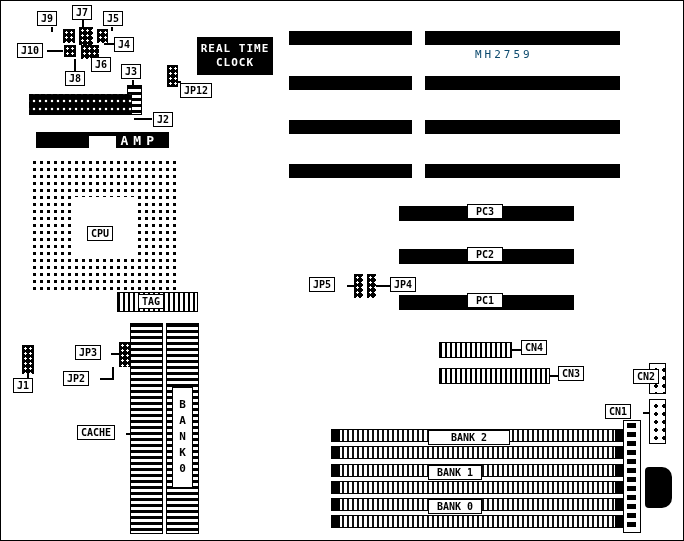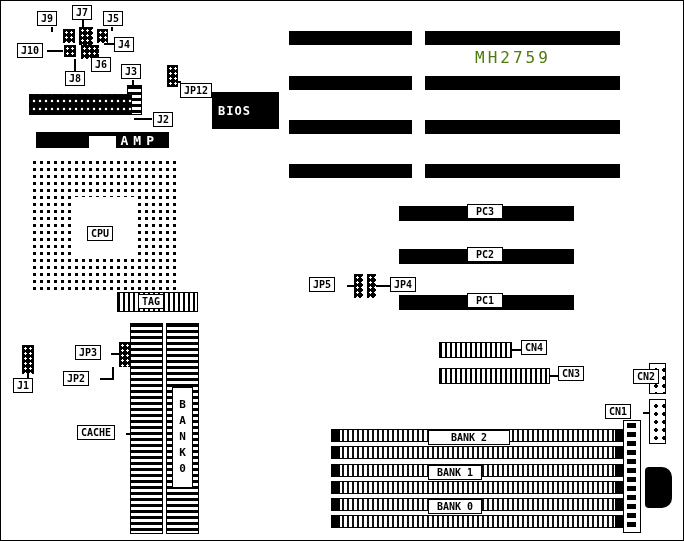--- a/index.html
+++ b/index.html
@@ -90,6 +90,7 @@
   <div class="line" style="left:133px;top:117px;width:18px;height:2px"></div>
   <div class="lbl" style="left:152px;top:111px">J2</div>
 
+  <div class="blackbox" style="left:196px;top:36px;width:76px;height:38px;font-size:11px;line-height:14px;letter-spacing:1px">REAL TIME CLOCK</div>
   <div class="blackbox" style="left:211px;top:91px;width:67px;height:37px;font-size:12px;justify-content:flex-start;padding-left:6px;letter-spacing:1px">BIOS</div>
 
   <div class="blackbox" style="left:35px;top:131px;width:133px;height:16px;font-size:13px;letter-spacing:5px;justify-content:flex-end;padding-right:10px">

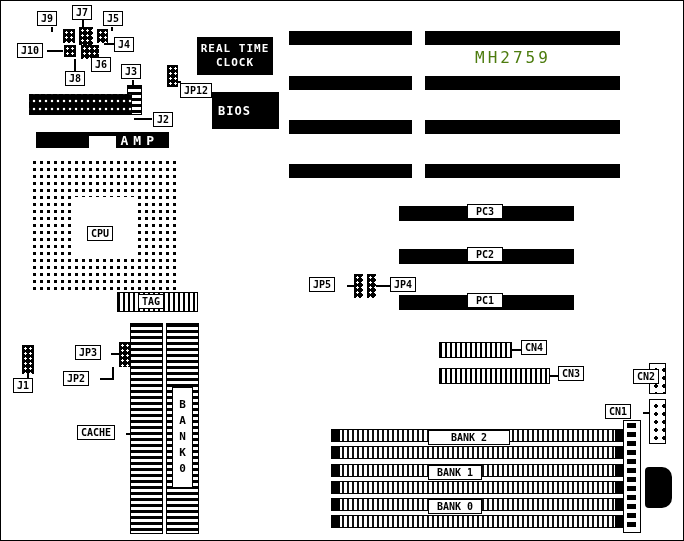--- a/index.html
+++ b/index.html
@@ -50,8 +50,8 @@
     background-repeat:no-repeat; }
   #din { position:absolute; left:644px; top:466px; width:27px; height:41px;
     background:#000; border-radius:4px 10px 10px 4px; z-index:2; }
-  #model { position:absolute; left:474px; top:47px; font-size:16px;
-    letter-spacing:3px; color:#4d7c0f; z-index:2; }
+  #model { position:absolute; left:474px; top:47px; font-size:11px;
+    letter-spacing:3px; color:#0c4a6e; z-index:2; }
 </style>
 </head>
 <body>

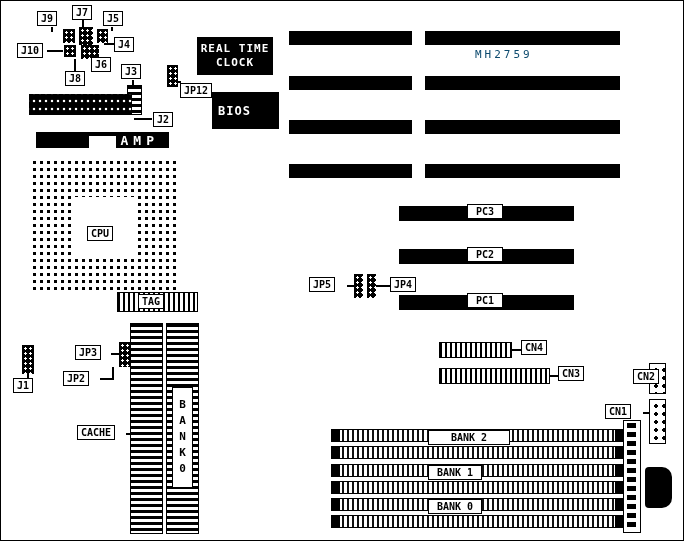--- a/index.html
+++ b/index.html
@@ -91,7 +91,6 @@
   <div class="lbl" style="left:152px;top:111px">J2</div>
 
   <div class="blackbox" style="left:196px;top:36px;width:76px;height:38px;font-size:11px;line-height:14px;letter-spacing:1px">REAL TIME CLOCK</div>
-  <div class="blackbox" style="left:211px;top:91px;width:67px;height:37px;font-size:12px;justify-content:flex-start;padding-left:6px;letter-spacing:1px">BIOS</div>
 
   <div class="blackbox" style="left:35px;top:131px;width:133px;height:16px;font-size:13px;letter-spacing:5px;justify-content:flex-end;padding-right:10px">
     <div style="position:absolute;left:53px;top:4px;width:27px;height:14px;background:#fff"></div>

